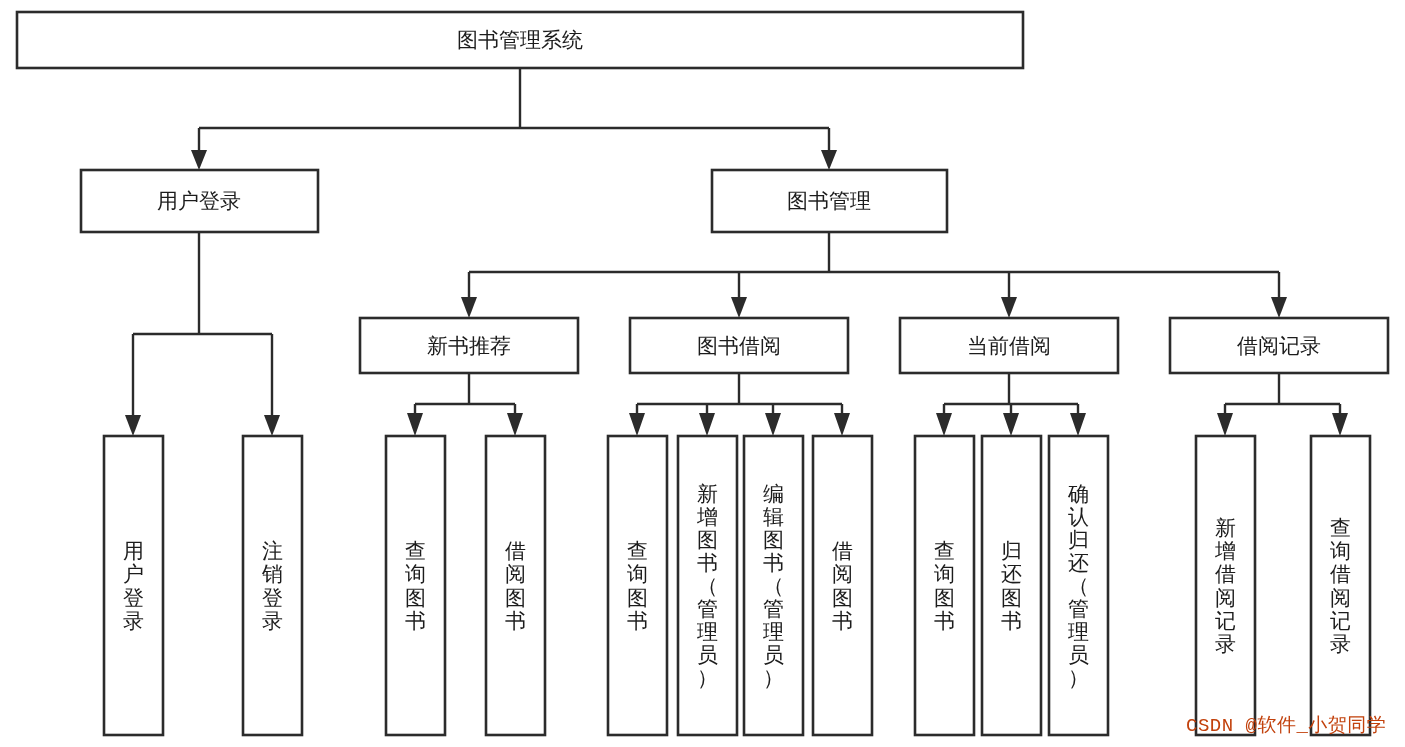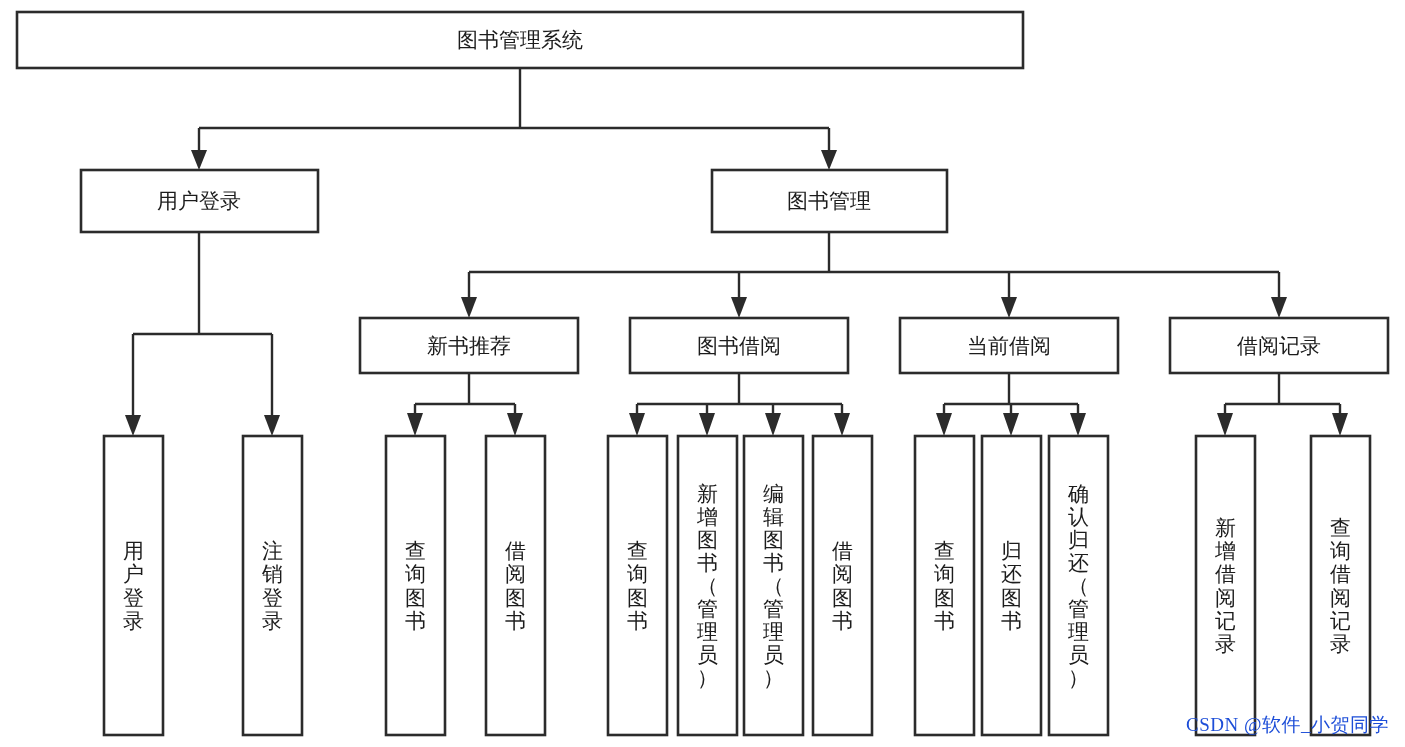--- a/index.html
+++ b/index.html
@@ -68,9 +68,9 @@
   }
   .watermark {
     position: absolute;
-    font-family: Liberation Serif, serif;
+    font-family: Liberation Mono, monospace;
     font-size: 19px;
-    color: #1d4ed8;
+    color: #c2410c;
     left: 1186px;
     top: 712px;
     white-space: nowrap;

